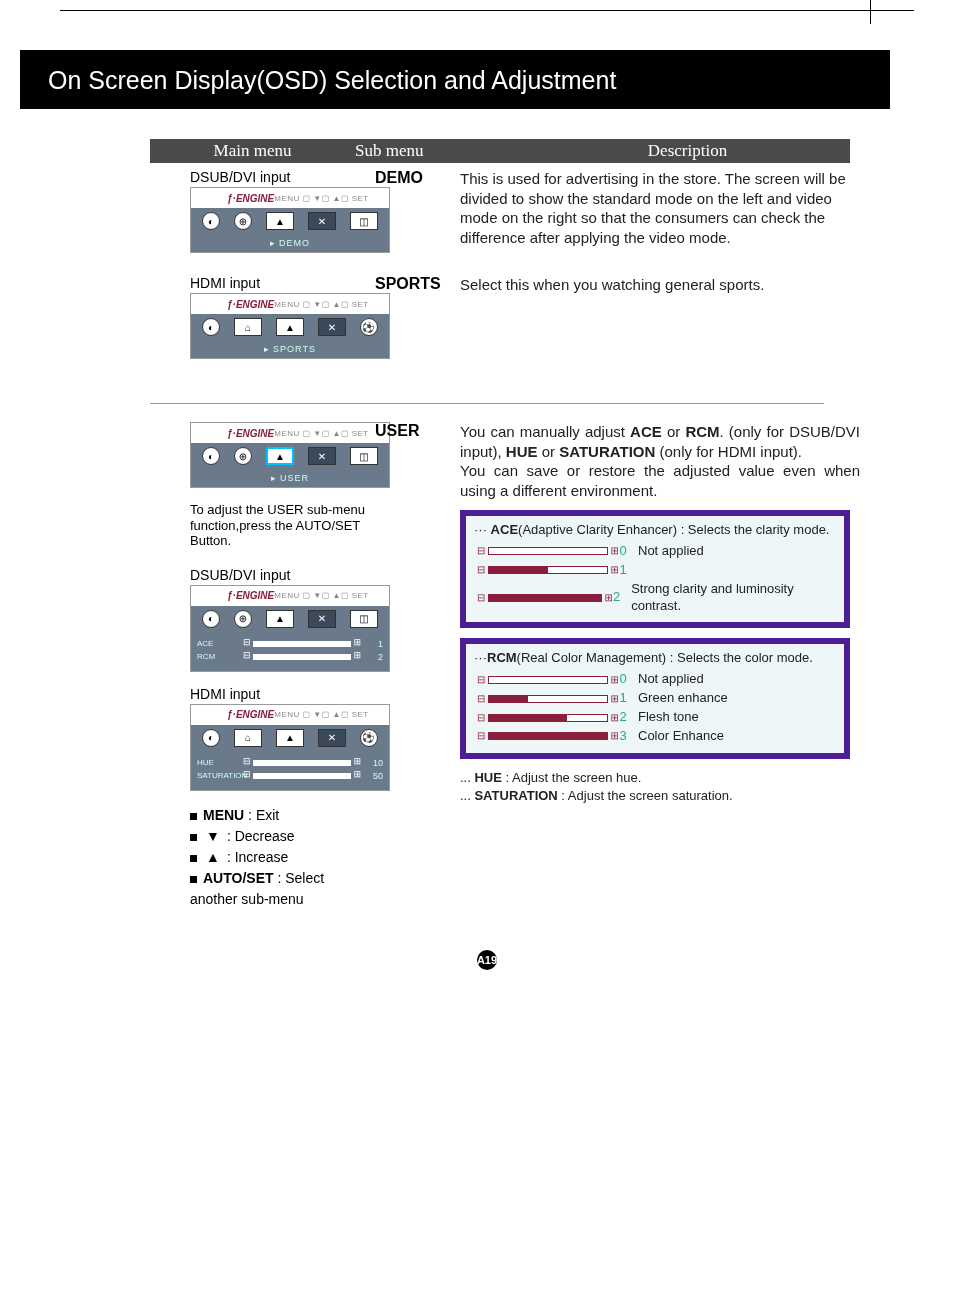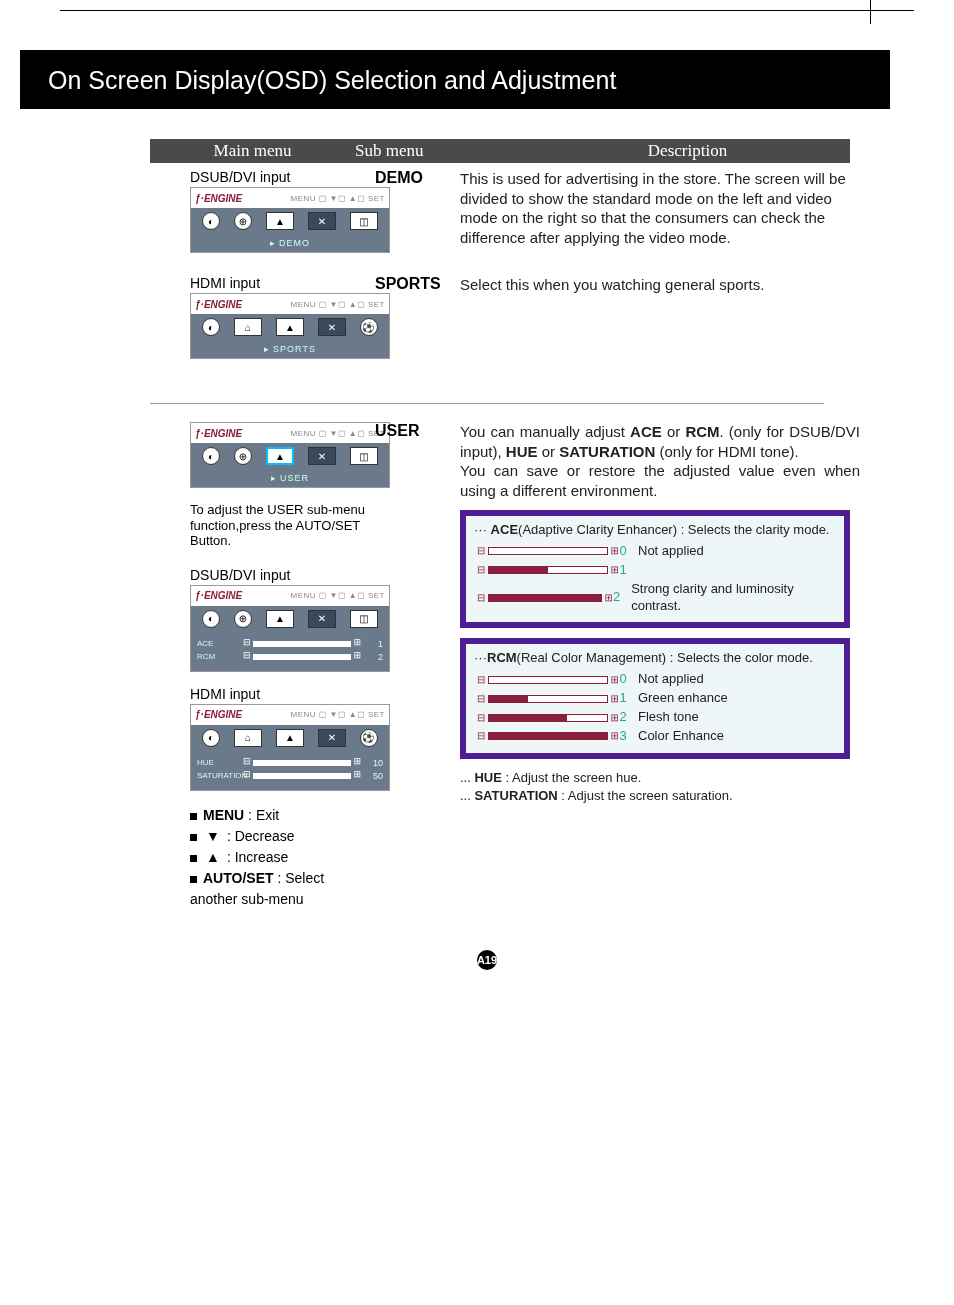--- a/index.html
+++ b/index.html
@@ -70,7 +70,7 @@
     align-items: center;
     height: 20px;
     padding: 0 4px;
-    justify-content: space-between;
+    margin-left: 32px;
   }
   .osd-engine {
     font-style: italic; font-weight: bold; font-size: 10px; color: #8a1e3d;

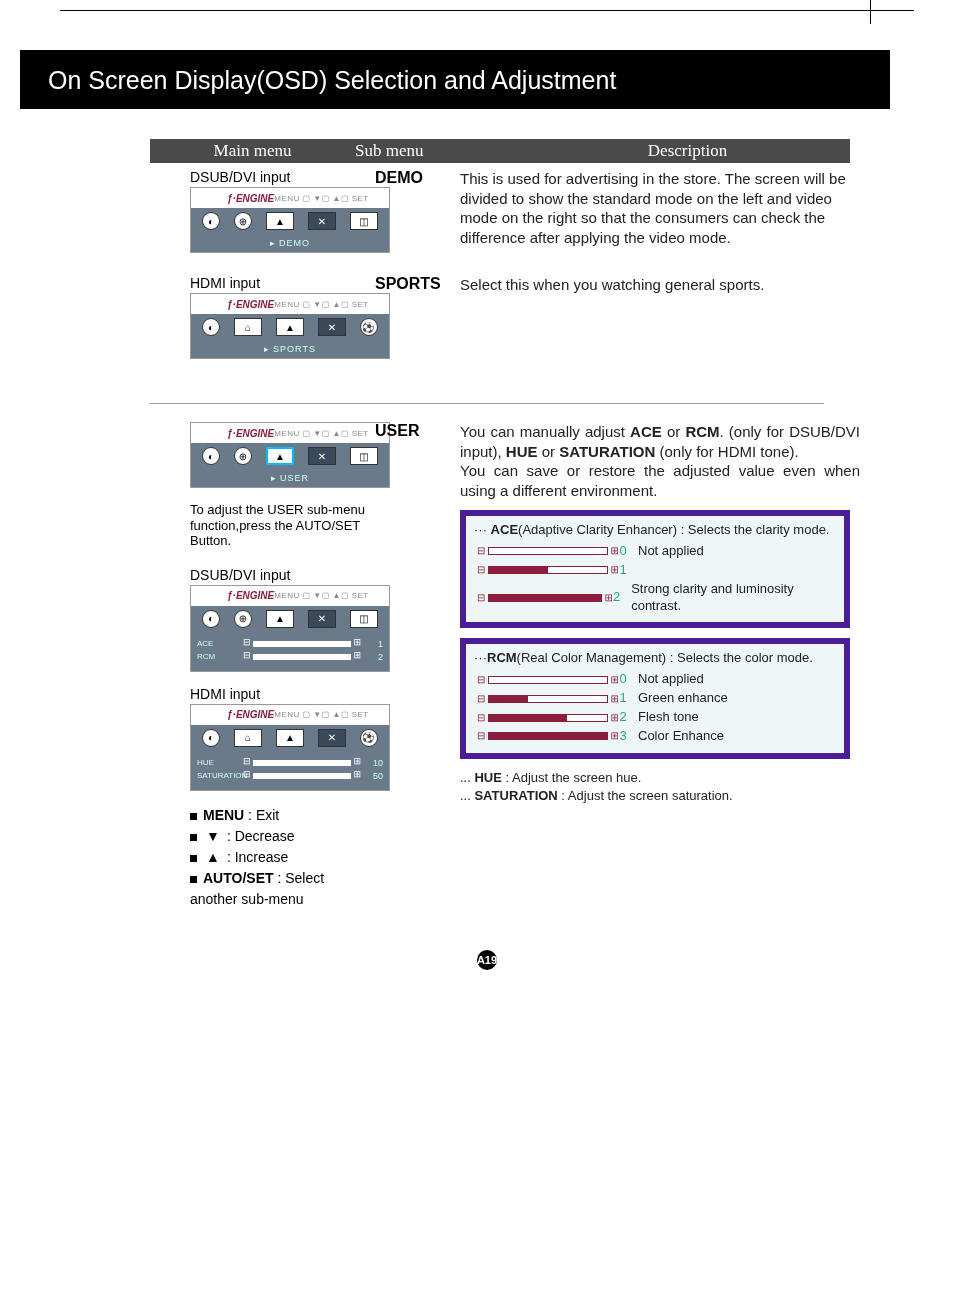--- a/index.html
+++ b/index.html
@@ -287,7 +287,7 @@
 
     <div class="desccol">
       <div style="text-align:justify">
-        <span>You can manually adjust </span><b>ACE</b><span> or </span><b>RCM</b><span>. (only for DSUB/DVI input), </span><b>HUE</b><span> or </span><b>SATURATION</b><span> (only for HDMI tone).</span>
+        <span>You can manually adjust </span><b>ACE</b><span> or </span><b>RCM</b><span>. (only for DSUB/DVI input), </span><b>HUE</b><span> or </span><b>SATURATION</b><span> (only for HDMI input).</span>
       </div>
       <div style="text-align:justify">You can save or restore the adjusted value even when using a different environment.</div>
 

